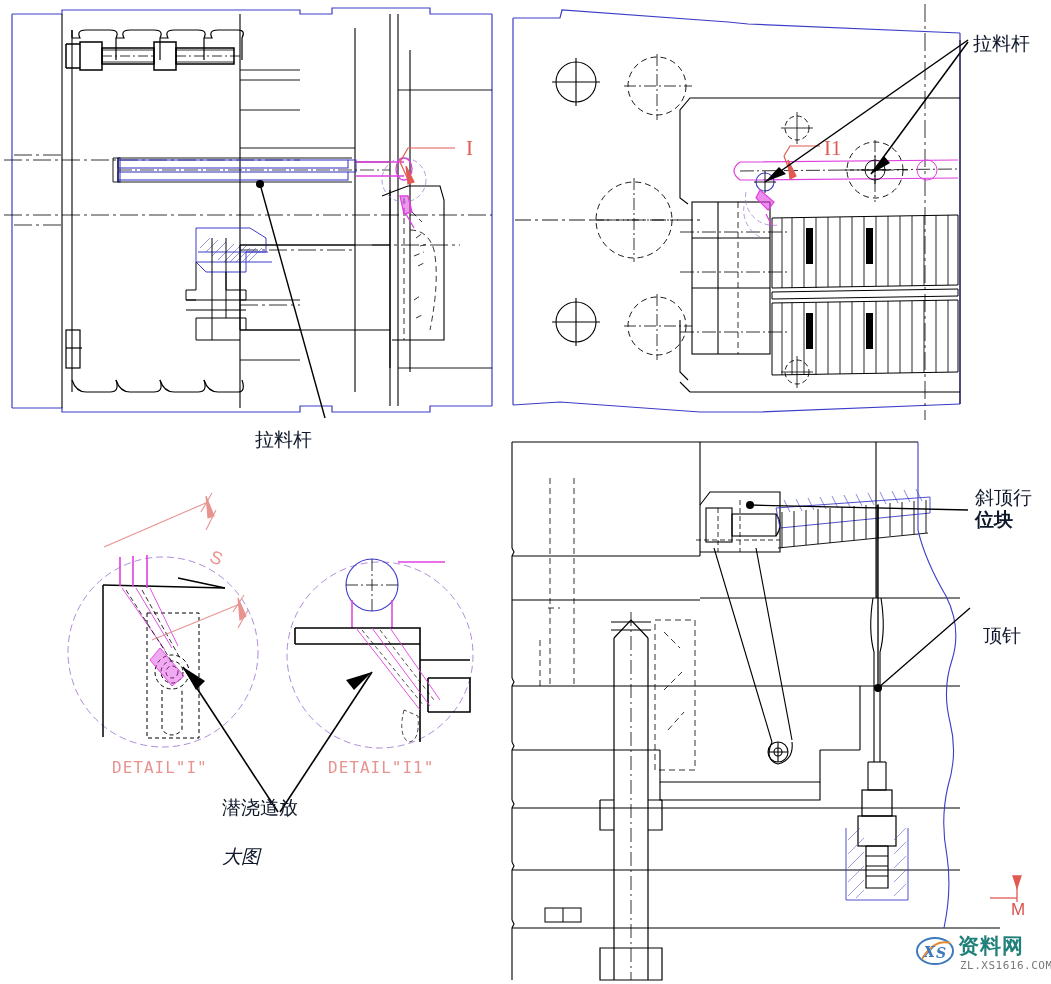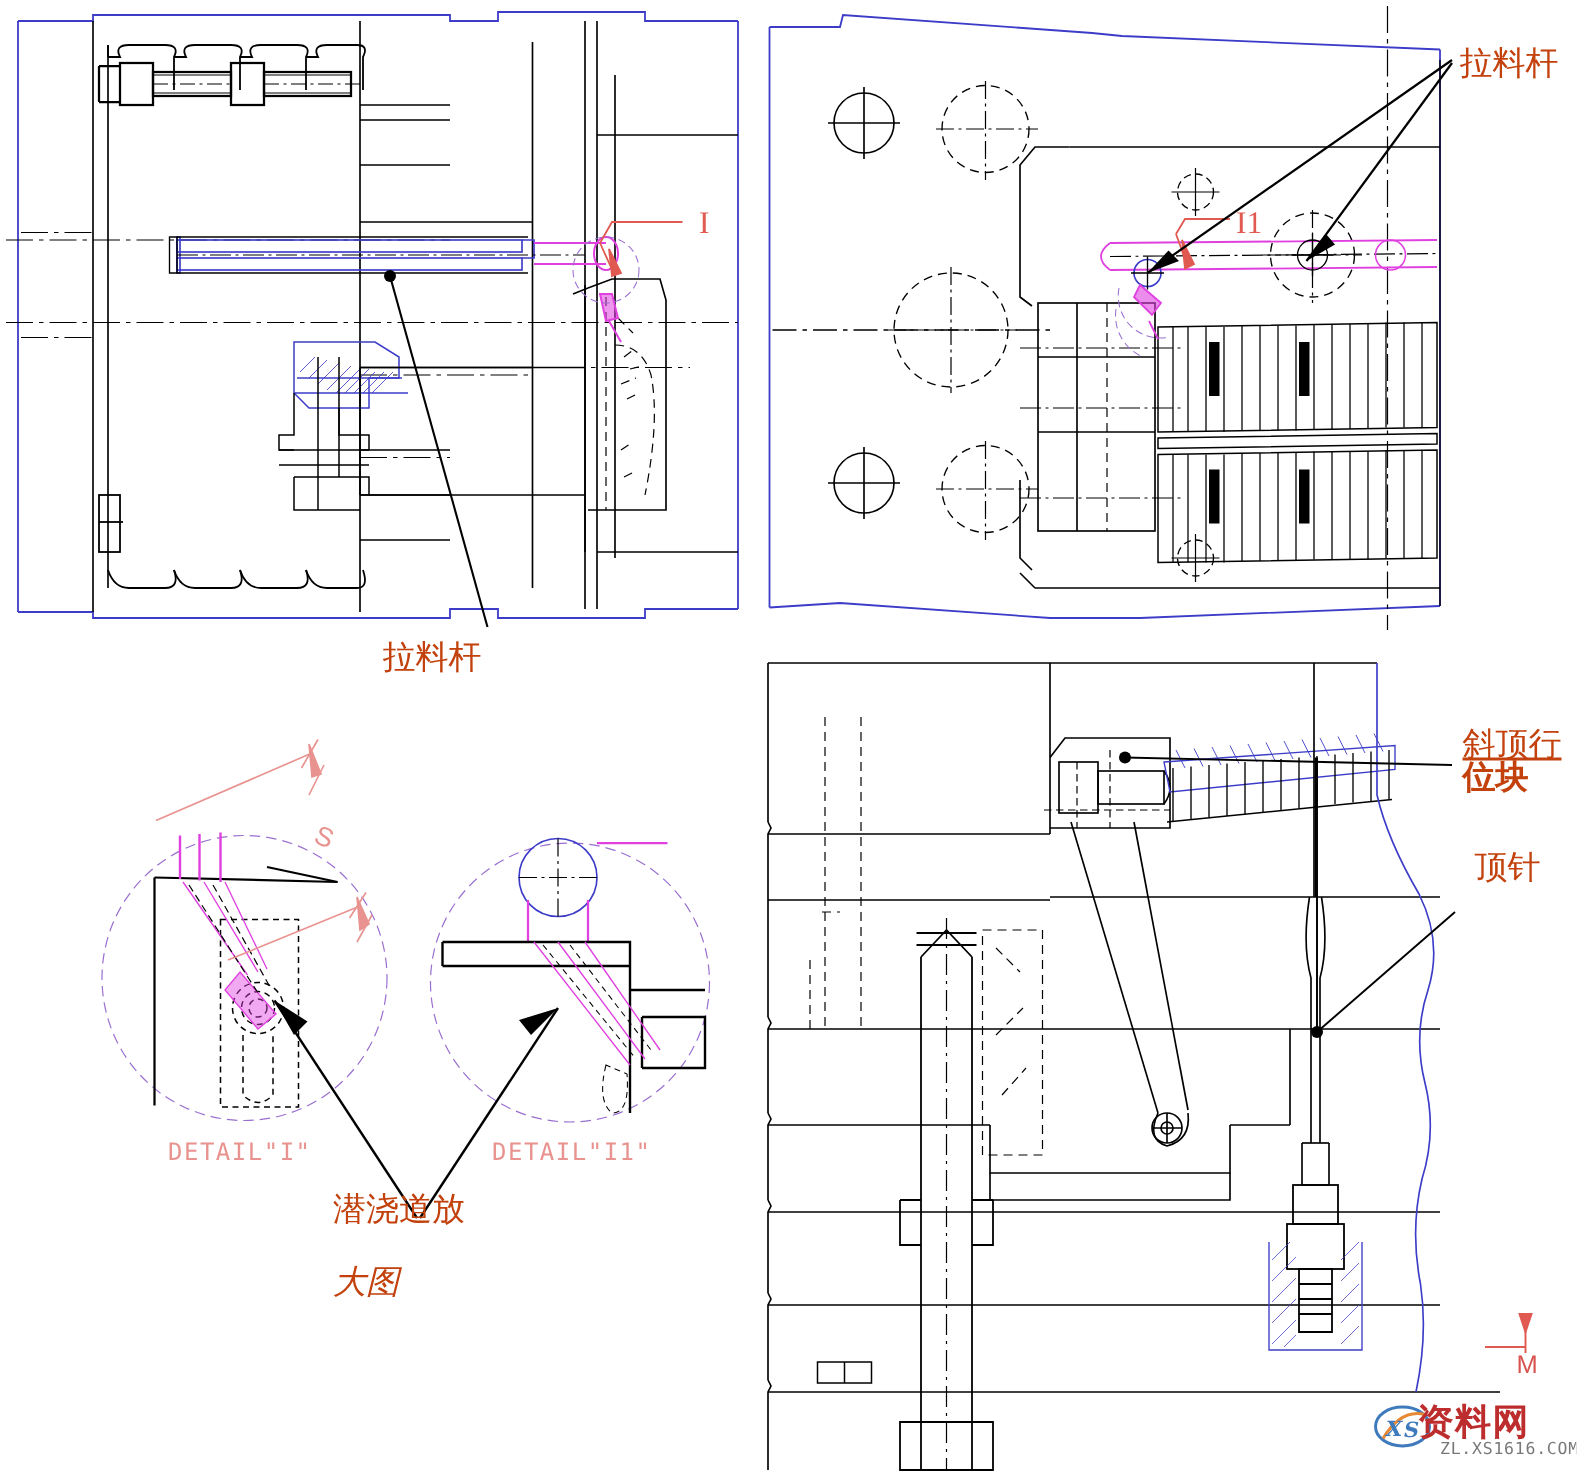--- a/index.html
+++ b/index.html
@@ -28,9 +28,9 @@
   .cn-label {
     position: absolute;
     font-family: "DejaVu Sans", "Liberation Sans", sans-serif;
-    font-size: 22px;
+    font-size: 19px;
     line-height: 22px;
-    color: #c2410c;
+    color: #0f172a;
     white-space: pre;
     letter-spacing: 0px;
   }

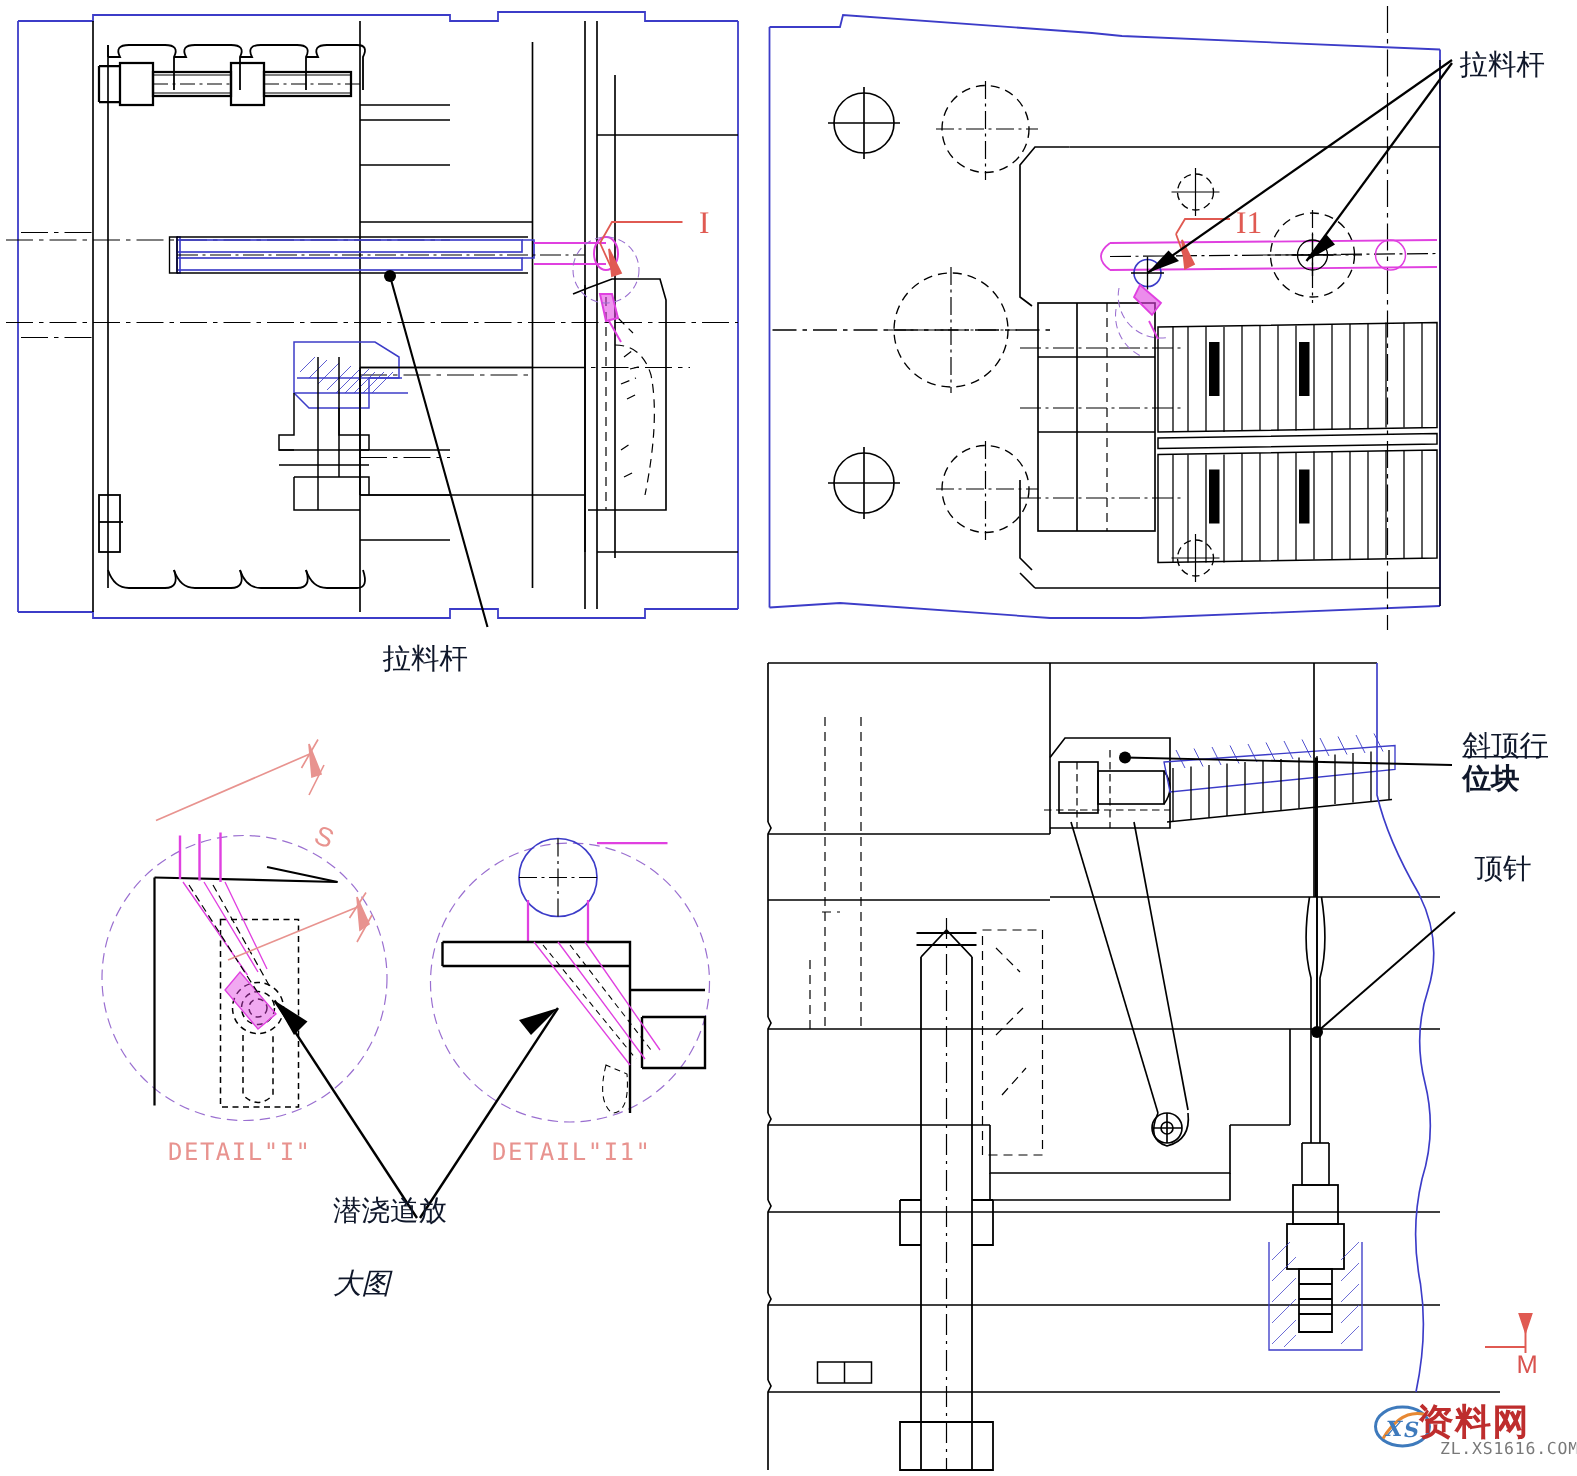--- a/index.html
+++ b/index.html
@@ -605,7 +605,7 @@
 
   <div class="cn-label" style="left:973px; top:32px;">拉料杆</div>
 
-  <div class="cn-label" style="left:975px; top:486px;text-decoration:underline;">斜顶行</div>
+  <div class="cn-label" style="left:975px; top:486px;">斜顶行</div>
   <div class="cn-label" style="left:975px; top:508px;font-weight:bold;">位块</div>
 
   <div class="cn-label" style="left:983px; top:568px;">顶针</div>

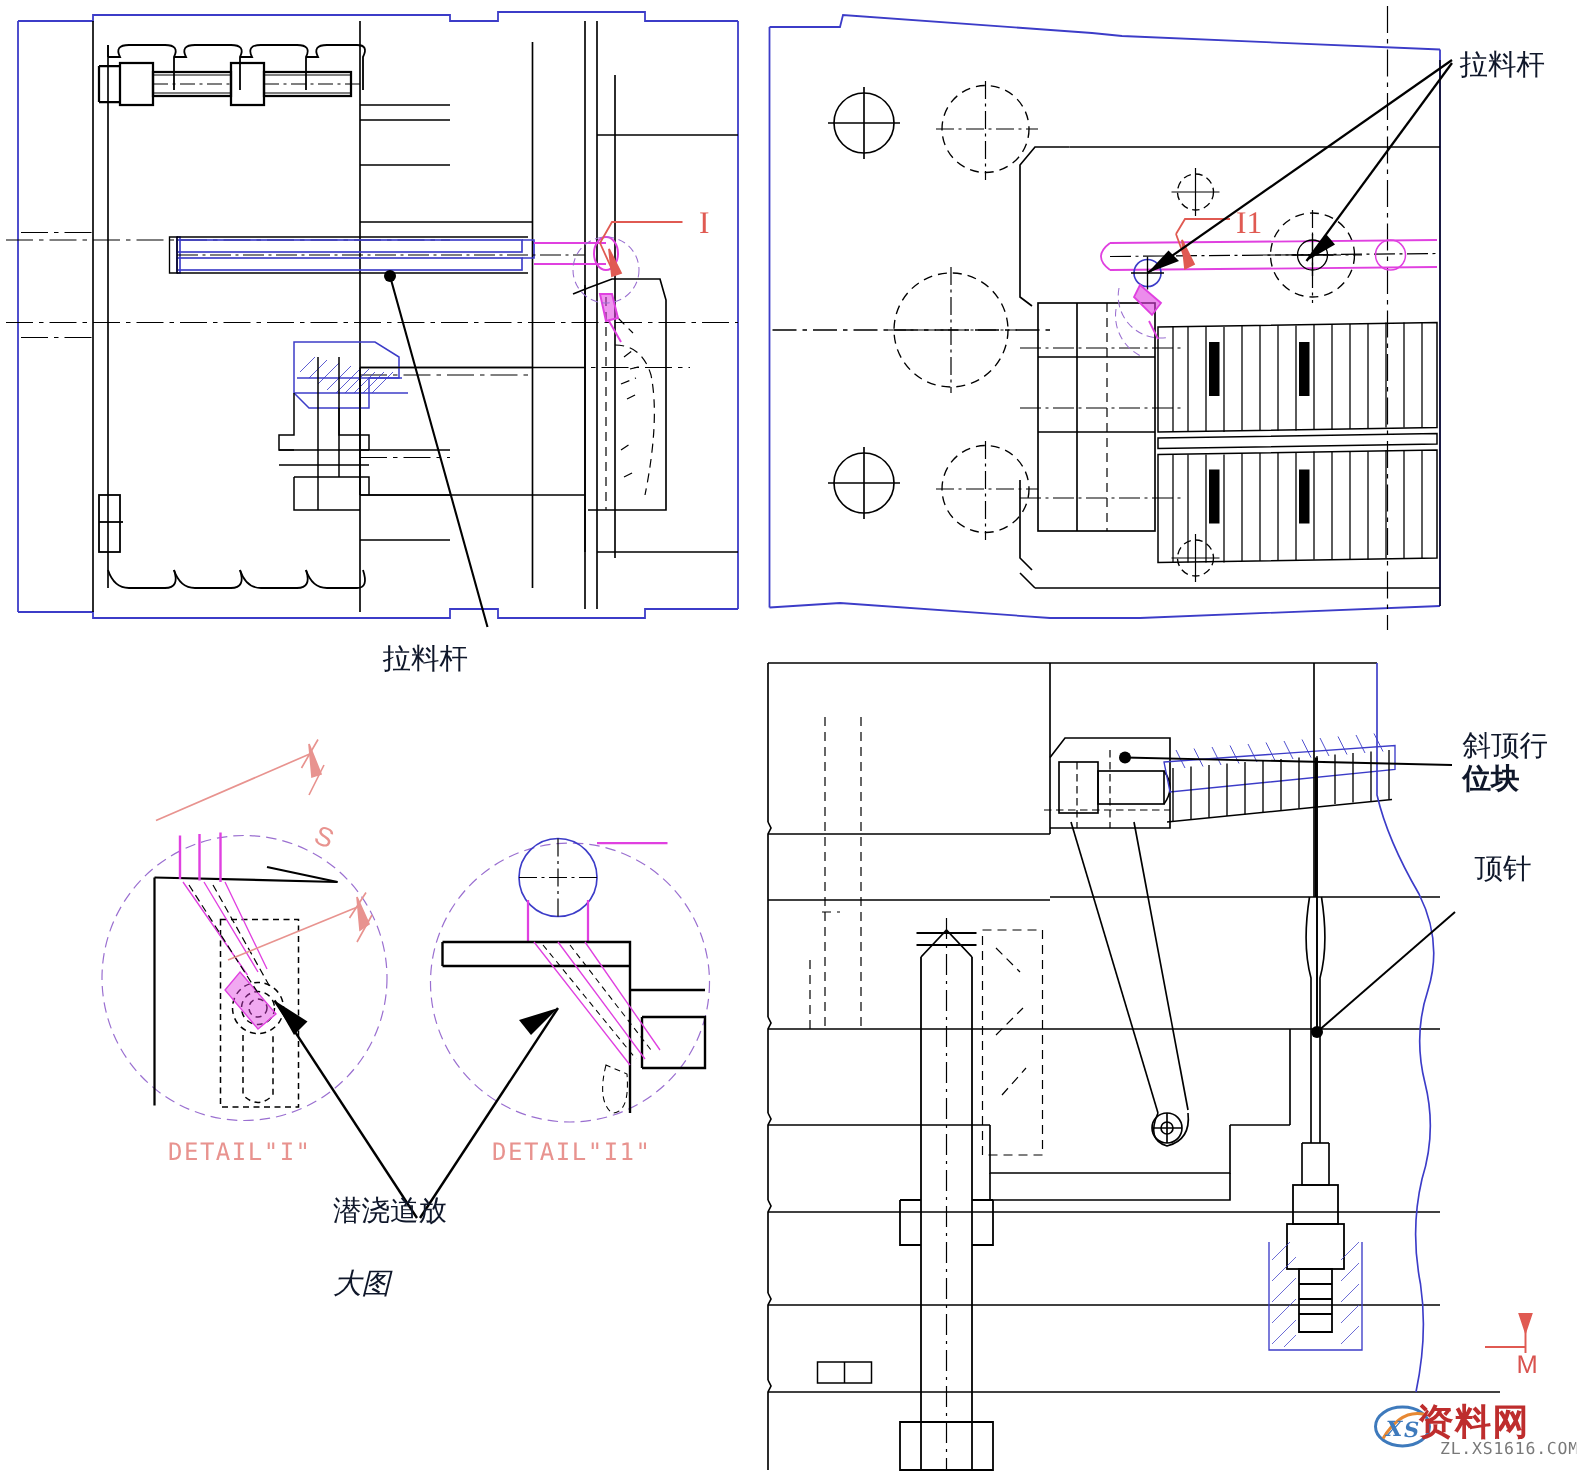--- a/index.html
+++ b/index.html
@@ -608,7 +608,7 @@
   <div class="cn-label" style="left:975px; top:486px;">斜顶行</div>
   <div class="cn-label" style="left:975px; top:508px;font-weight:bold;">位块</div>
 
-  <div class="cn-label" style="left:983px; top:568px;">顶针</div>
+  <div class="cn-label" style="left:983px; top:624px;">顶针</div>
 
   <div class="detail-cap" style="left:112px; top:758px;">DETAIL"I"</div>
 

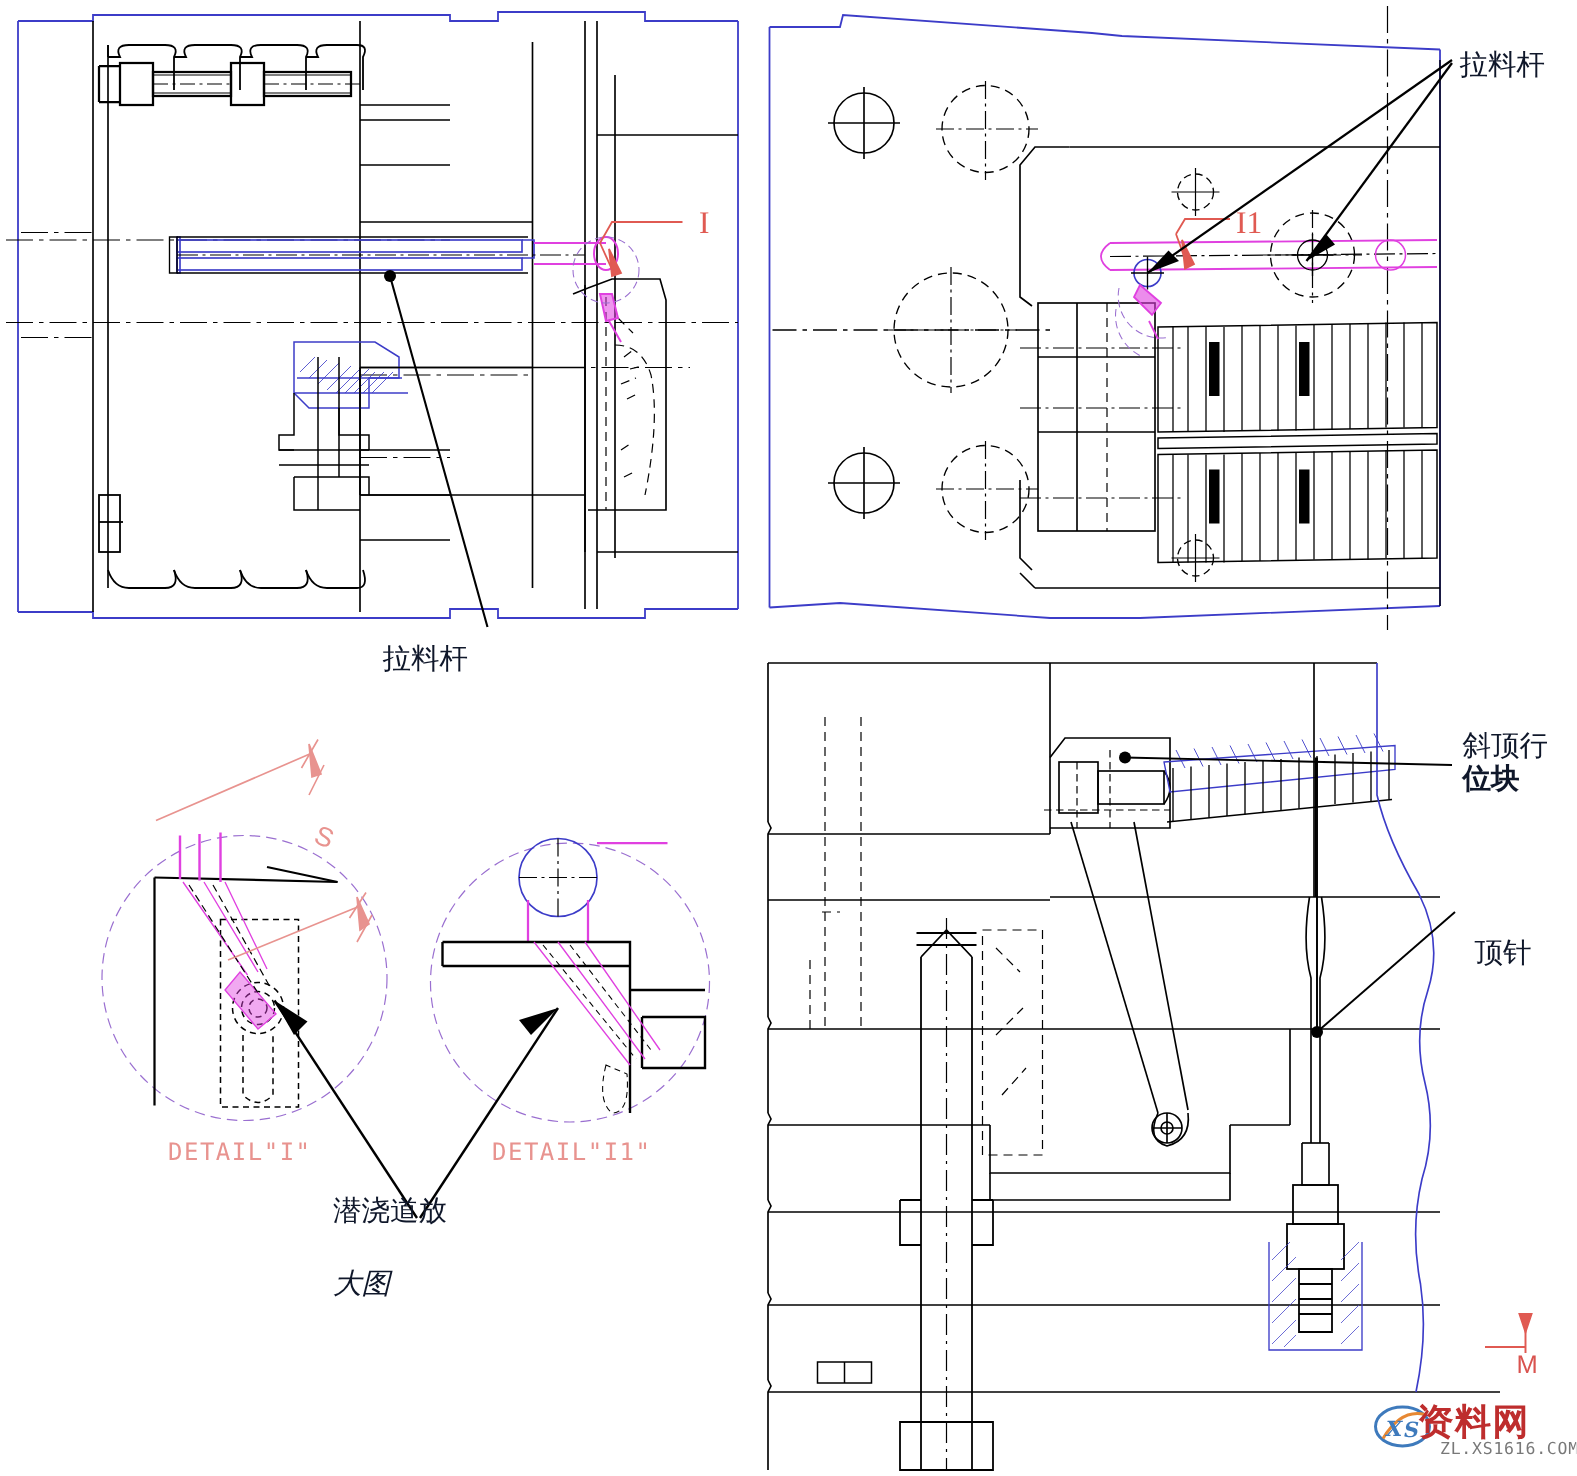--- a/index.html
+++ b/index.html
@@ -64,12 +64,12 @@
   }
   #wm-text {
     position: absolute;
-    left: 29px;
+    left: 42px;
     top: 0px;
     font-family: "DejaVu Sans", sans-serif;
-    font-size: 24px;
+    font-size: 21px;
     font-weight: bold;
-    color: #b91c1c;
+    color: #0f766e;
     letter-spacing: 1px;
     white-space: pre;
   }

